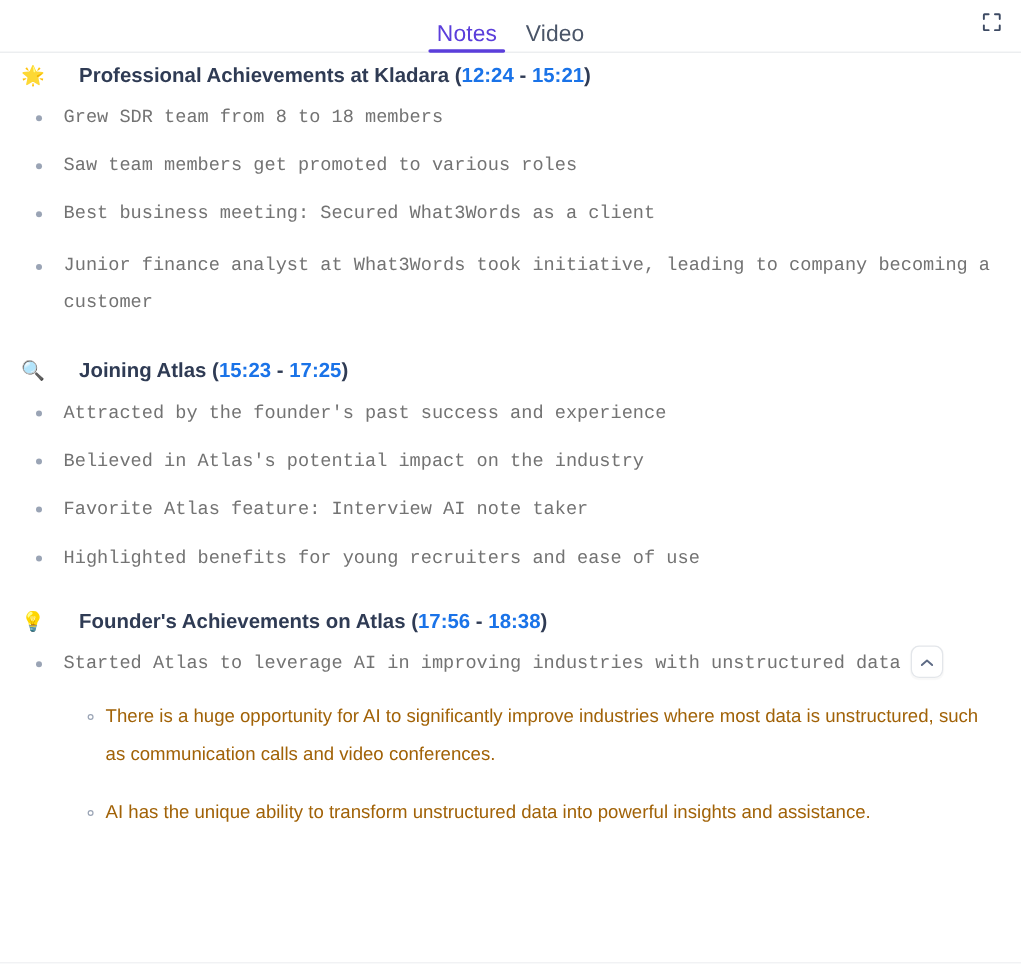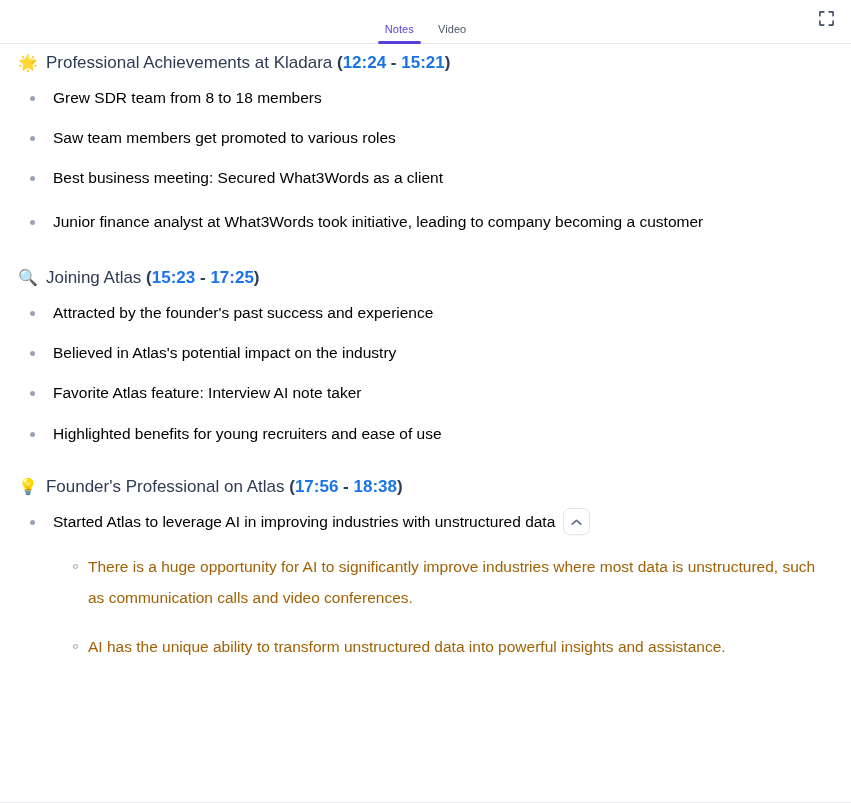--- a/index.html
+++ b/index.html
@@ -38,7 +38,7 @@
     height: 30px;
     display: flex;
     align-items: center;
-    font-size: 11px;
+    font-size: 19px;
     color: #4a5568;
     cursor: pointer;
     background: none;

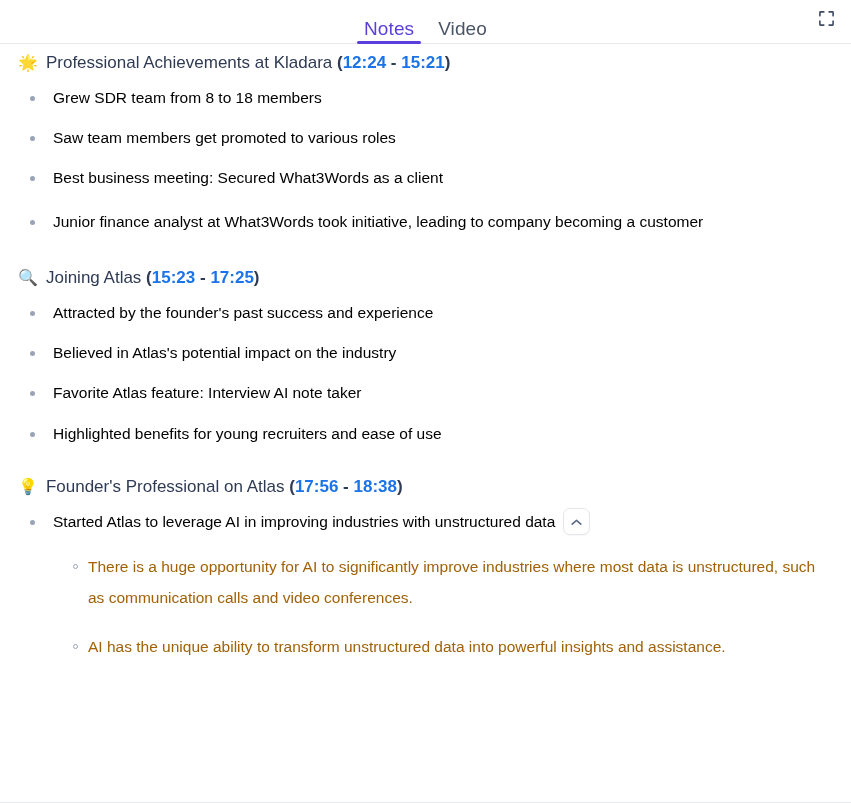--- a/index.html
+++ b/index.html
@@ -105,7 +105,8 @@
     flex: 0 0 auto;
   }
   .section-title-text {
-    font-weight: 400;
+    font-weight: 700;
+    margin-left: 20px;
   }
   .ts {
     font-weight: 700;

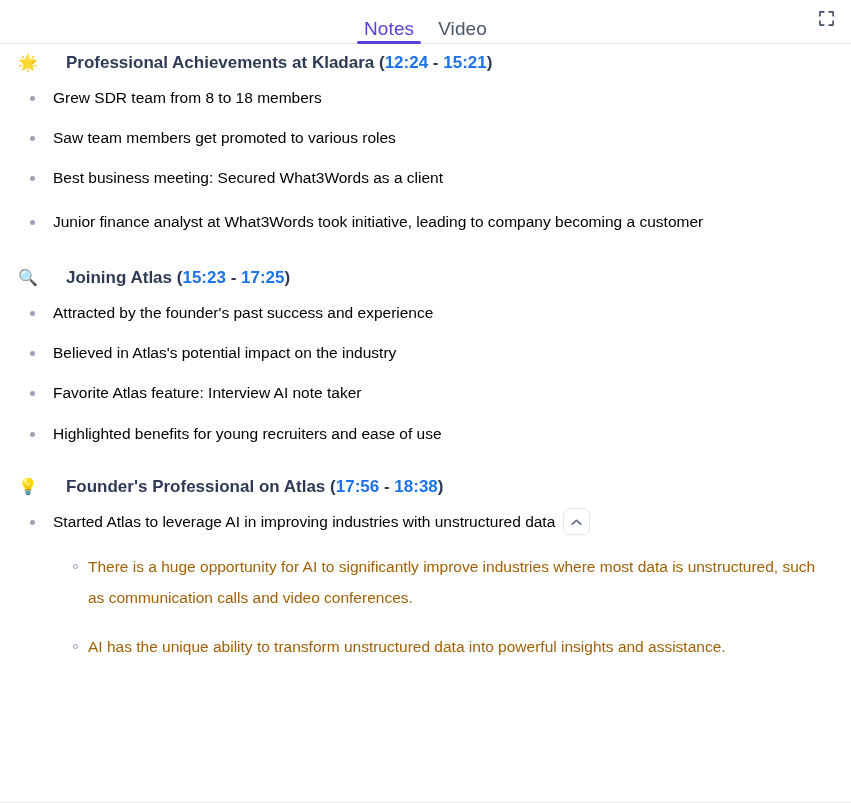--- a/index.html
+++ b/index.html
@@ -134,7 +134,8 @@
     margin: 0;
     font-size: 15.5px;
     line-height: 2.6;
-    color: #000000;
+    color: #737373;
+    font-family: Liberation Mono, monospace;
   }
   ul.bullets > li::before {
     content: "";

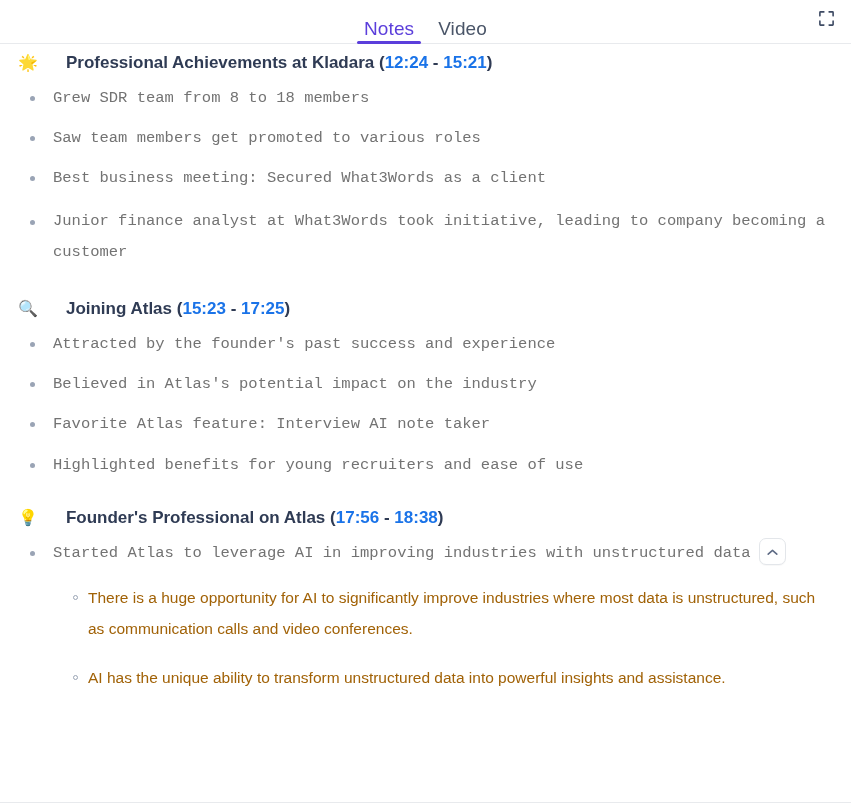--- a/index.html
+++ b/index.html
@@ -277,7 +277,7 @@
     <div class="section-header">
       <span class="emoji">💡</span>
       <span>
-        <span class="section-title-text">Founder's Professional on Atlas</span>
+        <span class="section-title-text">Founder's Achievements on Atlas</span>
         <span class="ts">(<a>17:56</a><span class="dash"> - </span><a>18:38</a>)</span>
       </span>
     </div>

